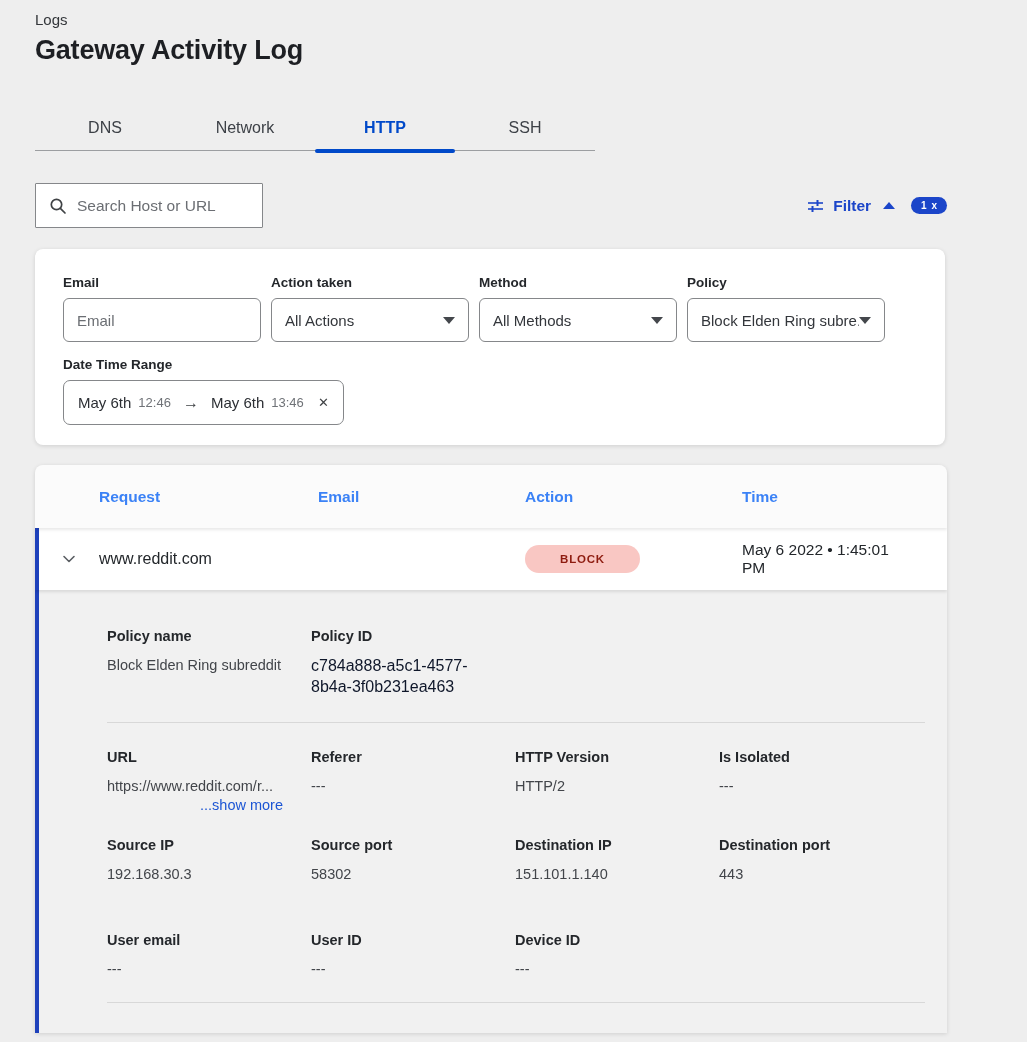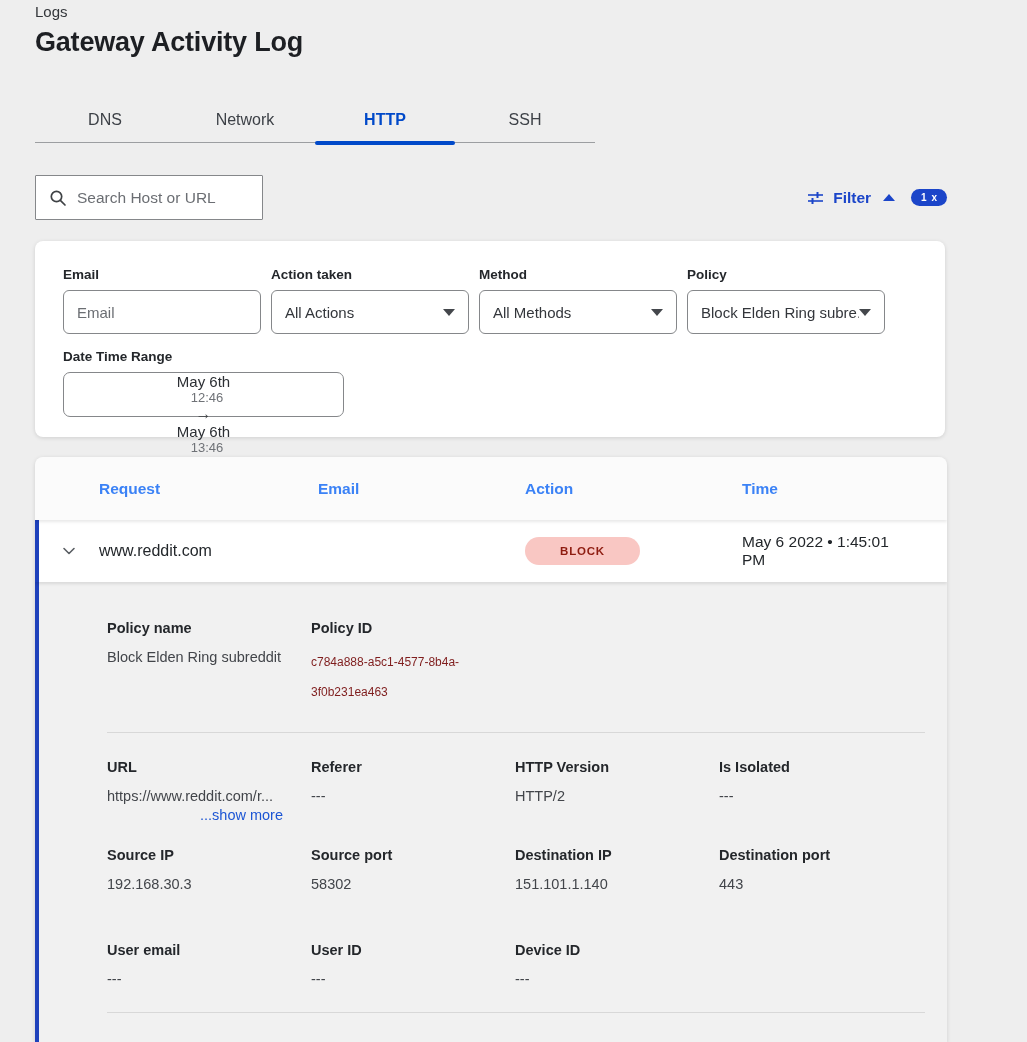--- a/index.html
+++ b/index.html
@@ -10,7 +10,7 @@
     color:#24272b;
     overflow:hidden;
   }
-  .page { padding:3px 0 0 35px; width:921px; }
+  .page { padding:11px 0 0 35px; width:921px; }
 
   
   .breadcrumb { font-size:15px; color:#33363a; }

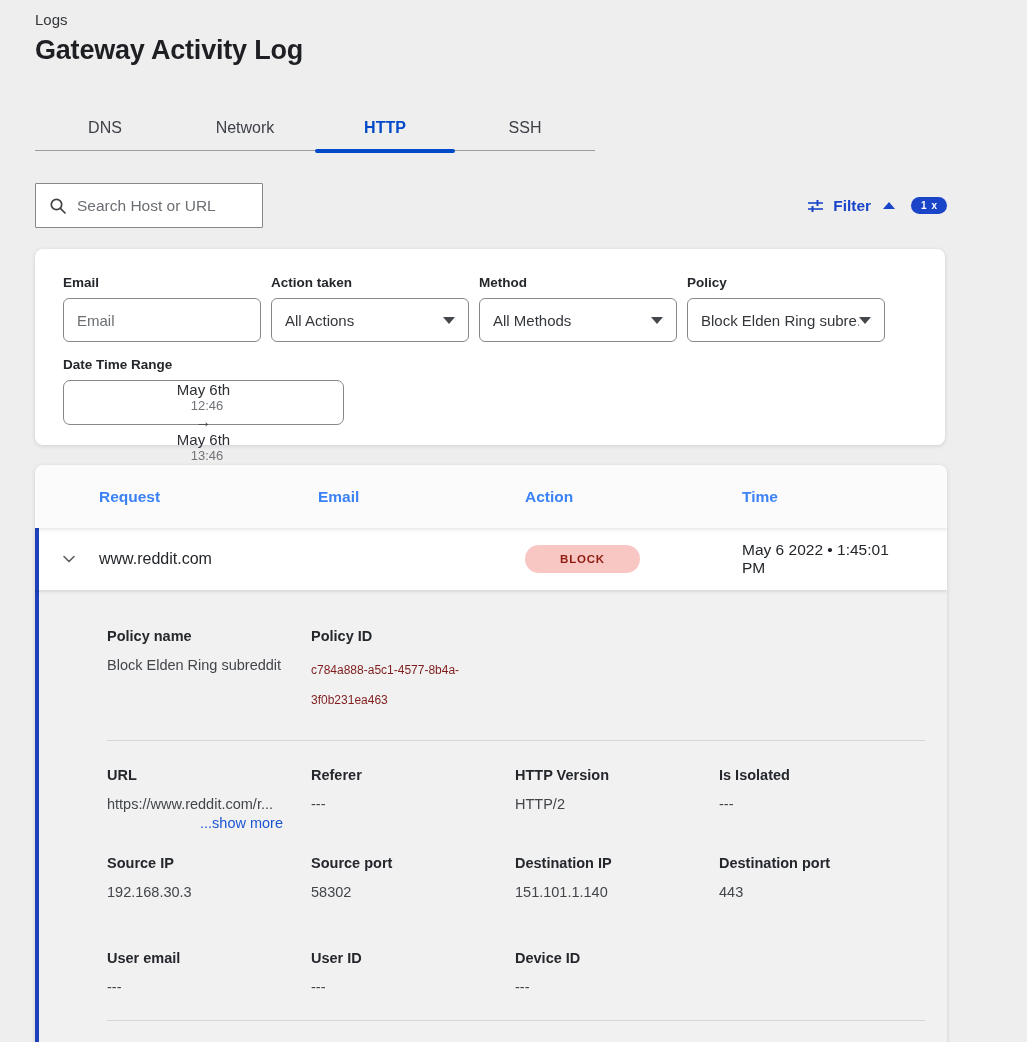--- a/index.html
+++ b/index.html
@@ -78,7 +78,7 @@
   .dt-wrap { margin-top:15px; }
   .date-box {
     width:281px; height:45px; border:1px solid #85878a; border-radius:7px; background:#fff;
-    display:flex; align-items:center; padding:0 14px; cursor:pointer;flex-direction:column;
+    display:flex; align-items:center; padding:0 14px; cursor:pointer;
   }
   .date-box .d { font-size:15px; font-weight:500; color:#2c2f34; }
   .date-box .t { font-size:13px; color:#6f7277; margin-left:7px; }

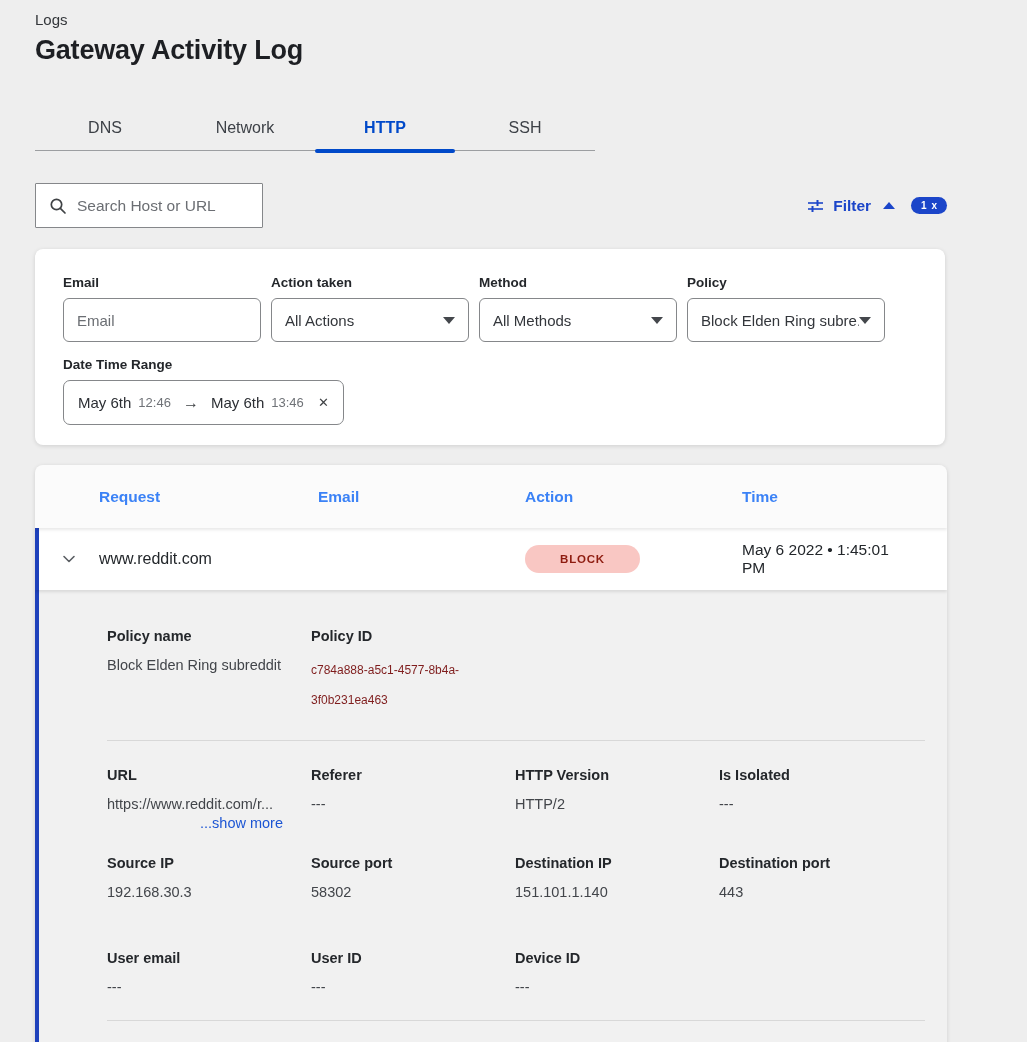--- a/index.html
+++ b/index.html
@@ -116,7 +116,7 @@
   .dcell { width:204px; flex:0 0 auto; padding-right:28px; }
   .dlabel { font-size:14.5px; font-weight:700; color:#24272b; margin-bottom:11px; }
   .dvalue { font-size:14.5px; color:#42454a; line-height:20px; }
-  .dlink { font-size:12px; color:#7f1d1d; line-height:30px; overflow-wrap:anywhere; text-decoration:none; cursor:pointer; display:block; }
+  .dlink { font-size:16px; color:#0f172a; line-height:21px; overflow-wrap:anywhere; text-decoration:none; cursor:pointer; display:block; }
   .url-val { white-space:nowrap; overflow:hidden; }
   .show-more { display:block; margin-top:1px; text-align:right; font-size:14.5px; color:#1c55d4; cursor:pointer; }
   .divider { height:1px; background:#d8d8d8; margin:25px 22px 0 0; }

